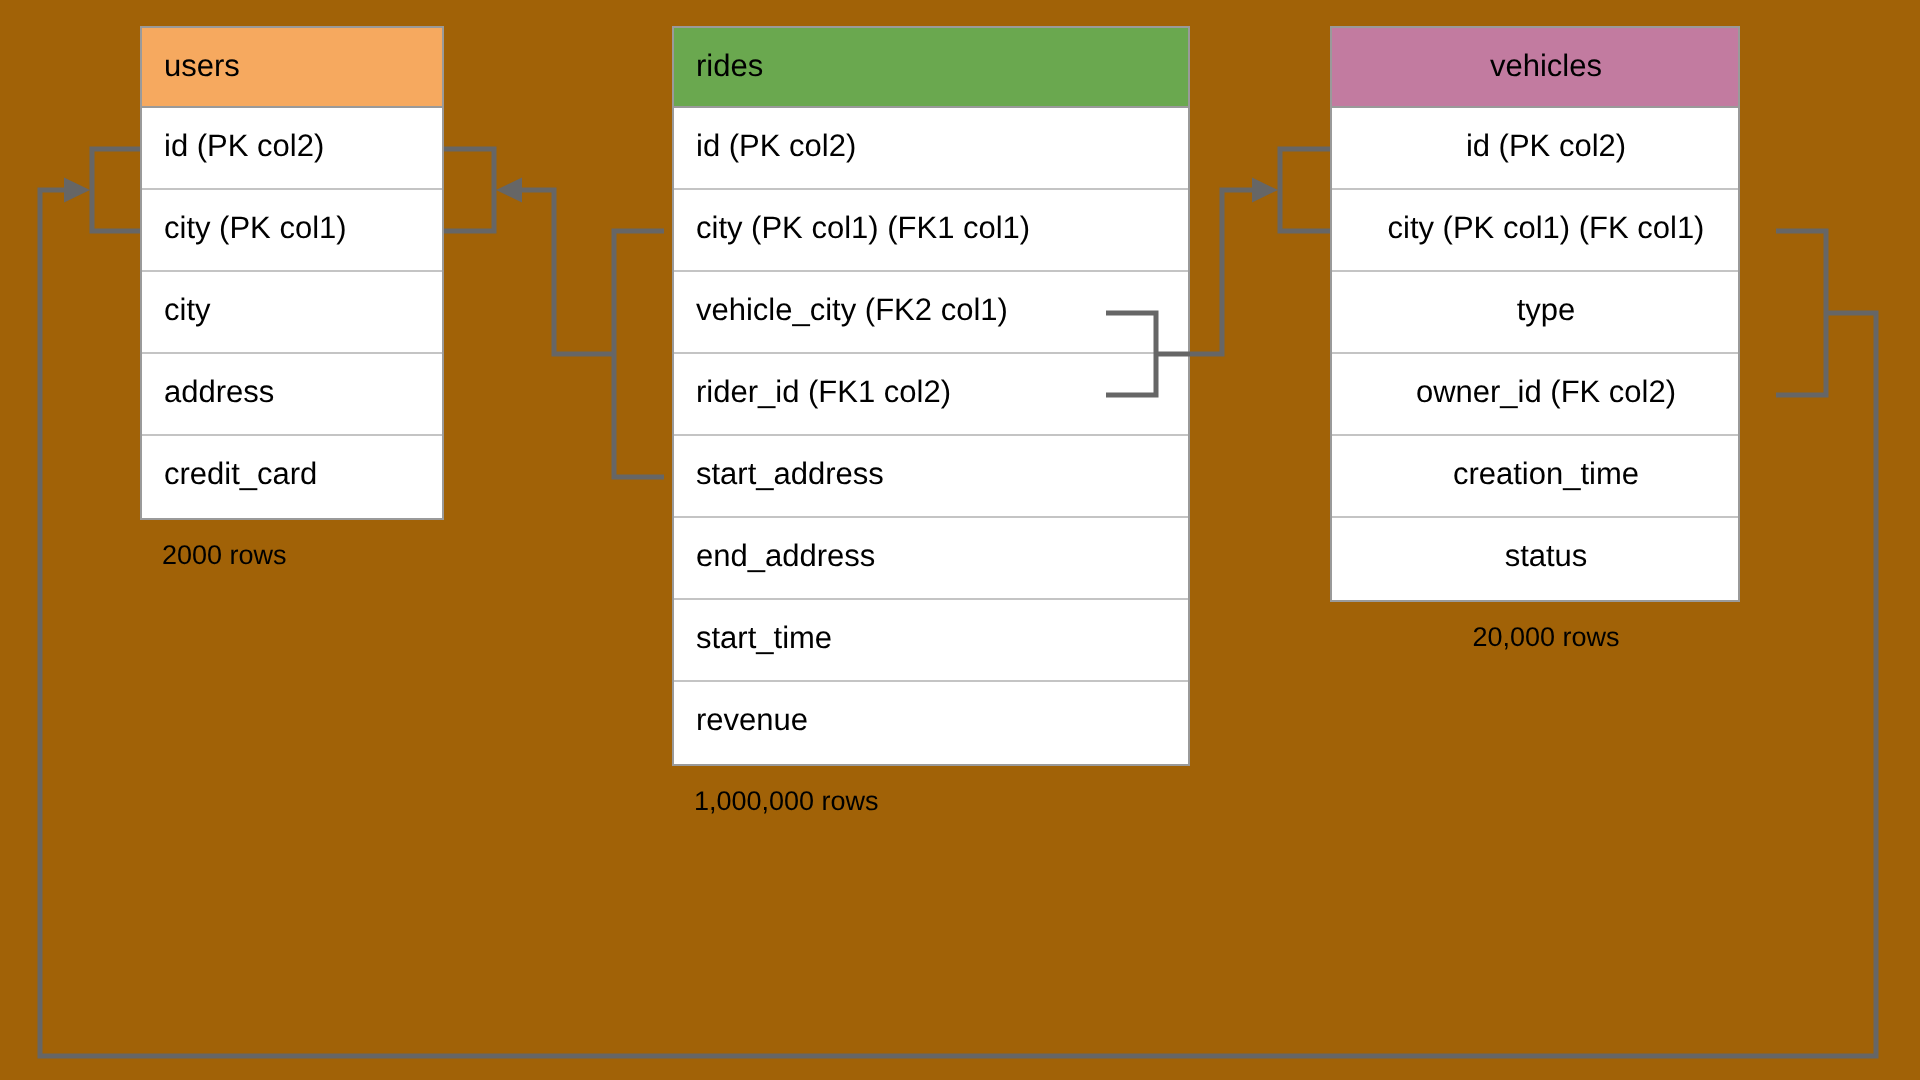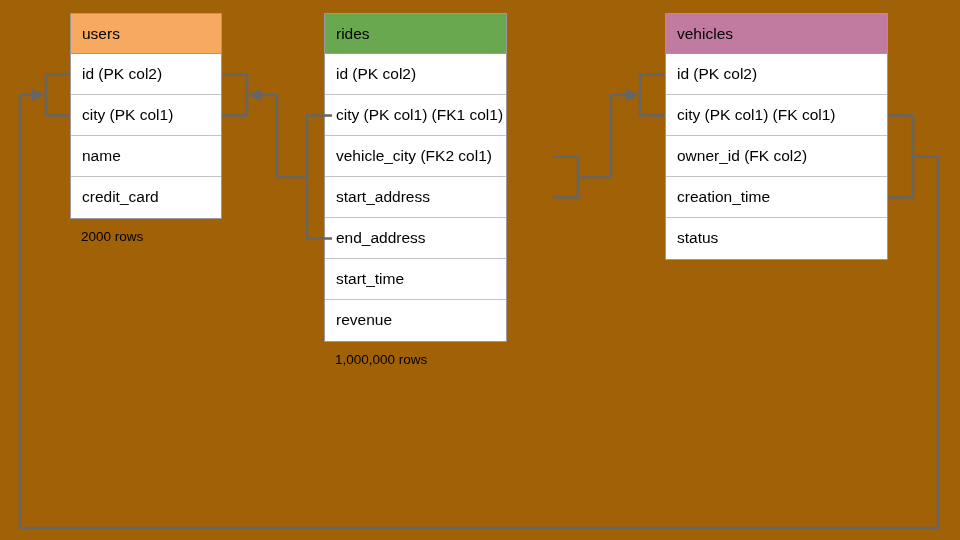--- a/index.html
+++ b/index.html
@@ -14,7 +14,7 @@
   }
   .tgroup { position: absolute; }
   .t-users    { left: 70px;  top: 13px; width: 152px; }
-  .t-rides    { left: 324px; top: 13px; width: 183px; }
+  .t-rides    { left: 336px; top: 13px; width: 259px; }
   .t-vehicles { left: 665px; top: 13px; width: 223px; }
   .dbtable {
     box-sizing: border-box;

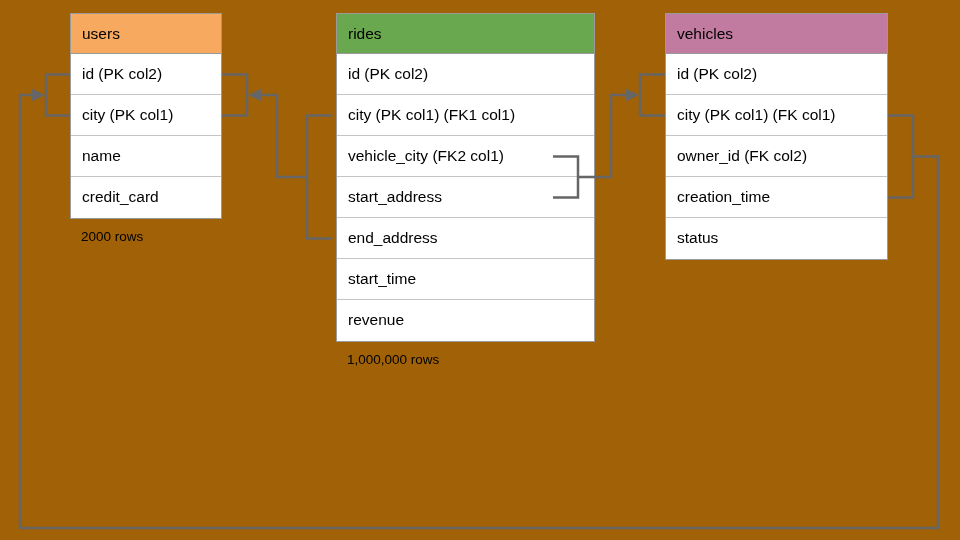--- a/index.html
+++ b/index.html
@@ -15,7 +15,7 @@
   .tgroup { position: absolute; }
   .t-users    { left: 70px;  top: 13px; width: 152px; }
   .t-rides    { left: 336px; top: 13px; width: 259px; }
-  .t-vehicles { left: 665px; top: 13px; width: 223px; }
+  .t-vehicles { left: 665px; top: 13px; width: 205px; text-align: center; }
   .dbtable {
     box-sizing: border-box;
     width: 100%;

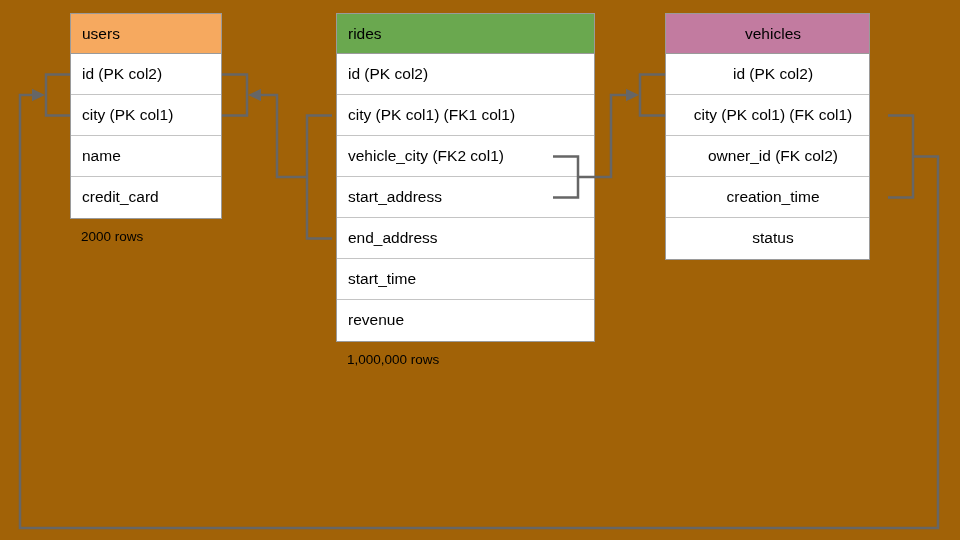--- a/index.html
+++ b/index.html
@@ -66,7 +66,7 @@
       <div class="thead" style="background-color: rgb(246, 169, 95);">users</div>
       <div class="trow">id (PK col2)</div>
       <div class="trow">city (PK col1)</div>
-      <div class="trow">name</div>
+      <div class="trow">city</div>
       <div class="trow">credit_card</div>
     </div>
     <div class="rowlabel">2000 rows</div>

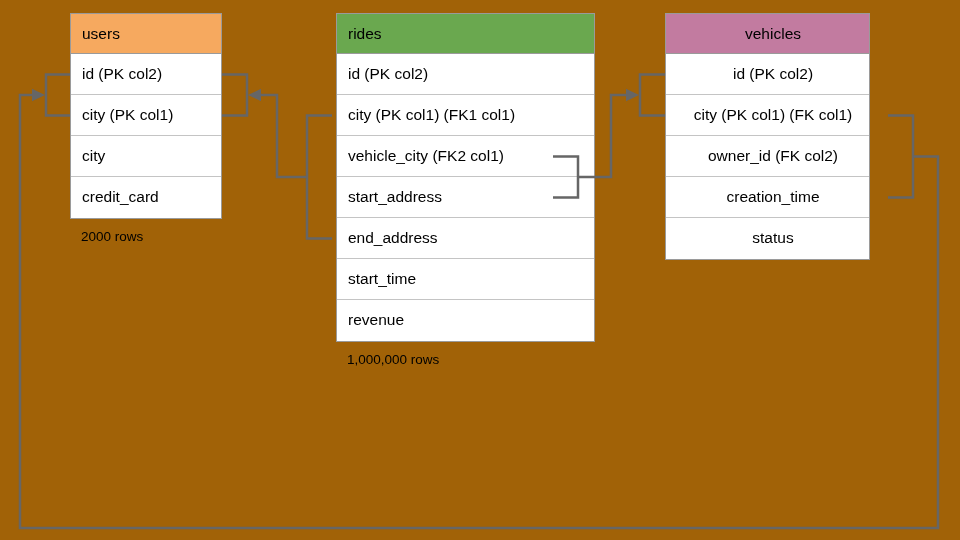--- a/index.html
+++ b/index.html
@@ -91,6 +91,7 @@
       <div class="thead" style="background-color: rgb(194, 123, 160);">vehicles</div>
       <div class="trow">id (PK col2)</div>
       <div class="trow">city (PK col1) (FK col1)</div>
+      <div class="trow">type</div>
       <div class="trow">owner_id (FK col2)</div>
       <div class="trow">creation_time</div>
       <div class="trow">status</div>

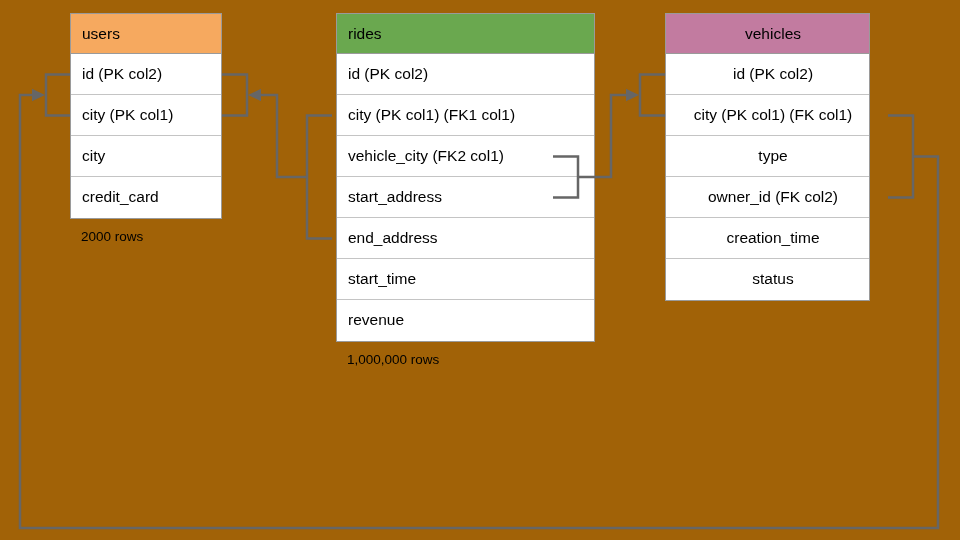--- a/index.html
+++ b/index.html
@@ -67,6 +67,7 @@
       <div class="trow">id (PK col2)</div>
       <div class="trow">city (PK col1)</div>
       <div class="trow">city</div>
+      <div class="trow">address</div>
       <div class="trow">credit_card</div>
     </div>
     <div class="rowlabel">2000 rows</div>

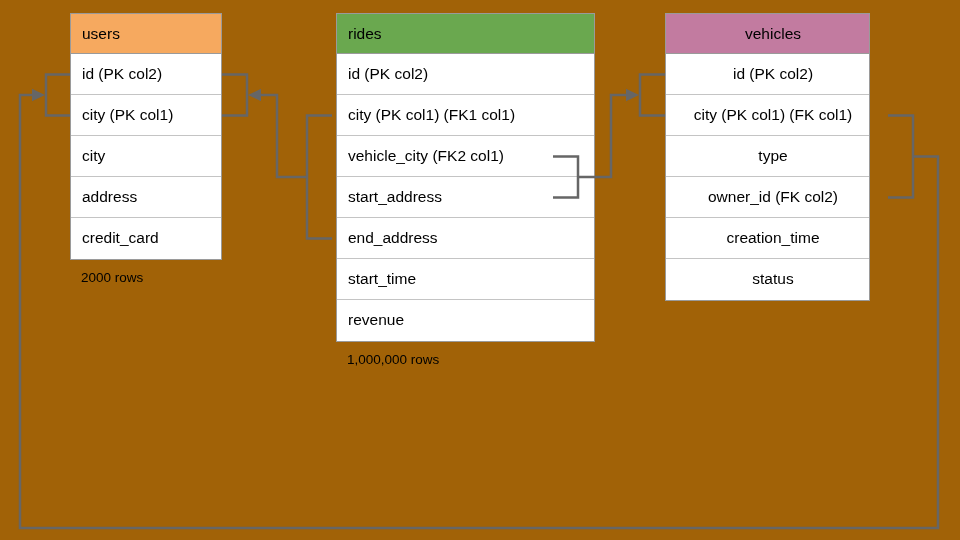--- a/index.html
+++ b/index.html
@@ -79,6 +79,7 @@
       <div class="trow">id (PK col2)</div>
       <div class="trow">city (PK col1) (FK1 col1)</div>
       <div class="trow">vehicle_city (FK2 col1)</div>
+      <div class="trow">rider_id (FK1 col2)</div>
       <div class="trow">start_address</div>
       <div class="trow">end_address</div>
       <div class="trow">start_time</div>

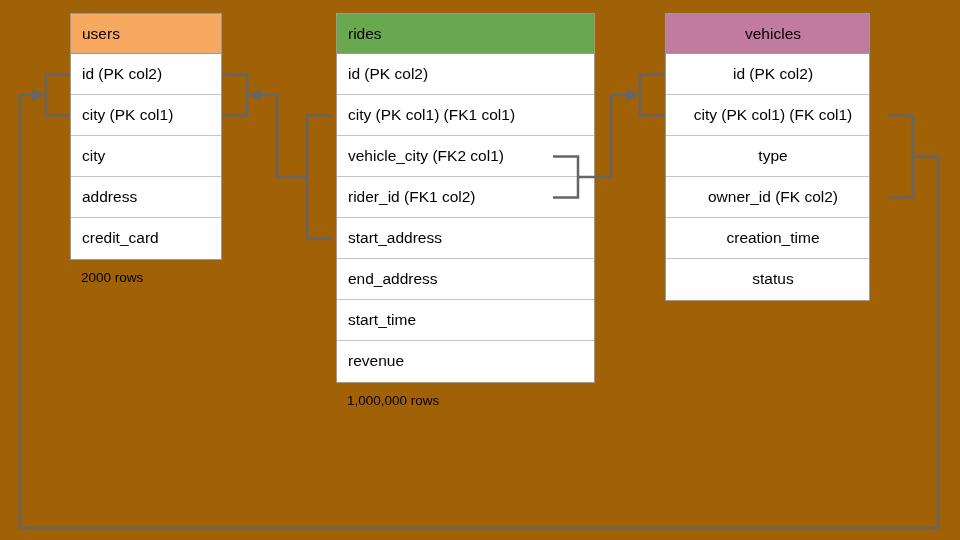--- a/index.html
+++ b/index.html
@@ -98,6 +98,7 @@
       <div class="trow">creation_time</div>
       <div class="trow">status</div>
     </div>
+    <div class="rowlabel">20,000 rows</div>
   </div>
 
   <svg class="connectors" viewBox="0 0 960 540" xmlns="http://www.w3.org/2000/svg">

